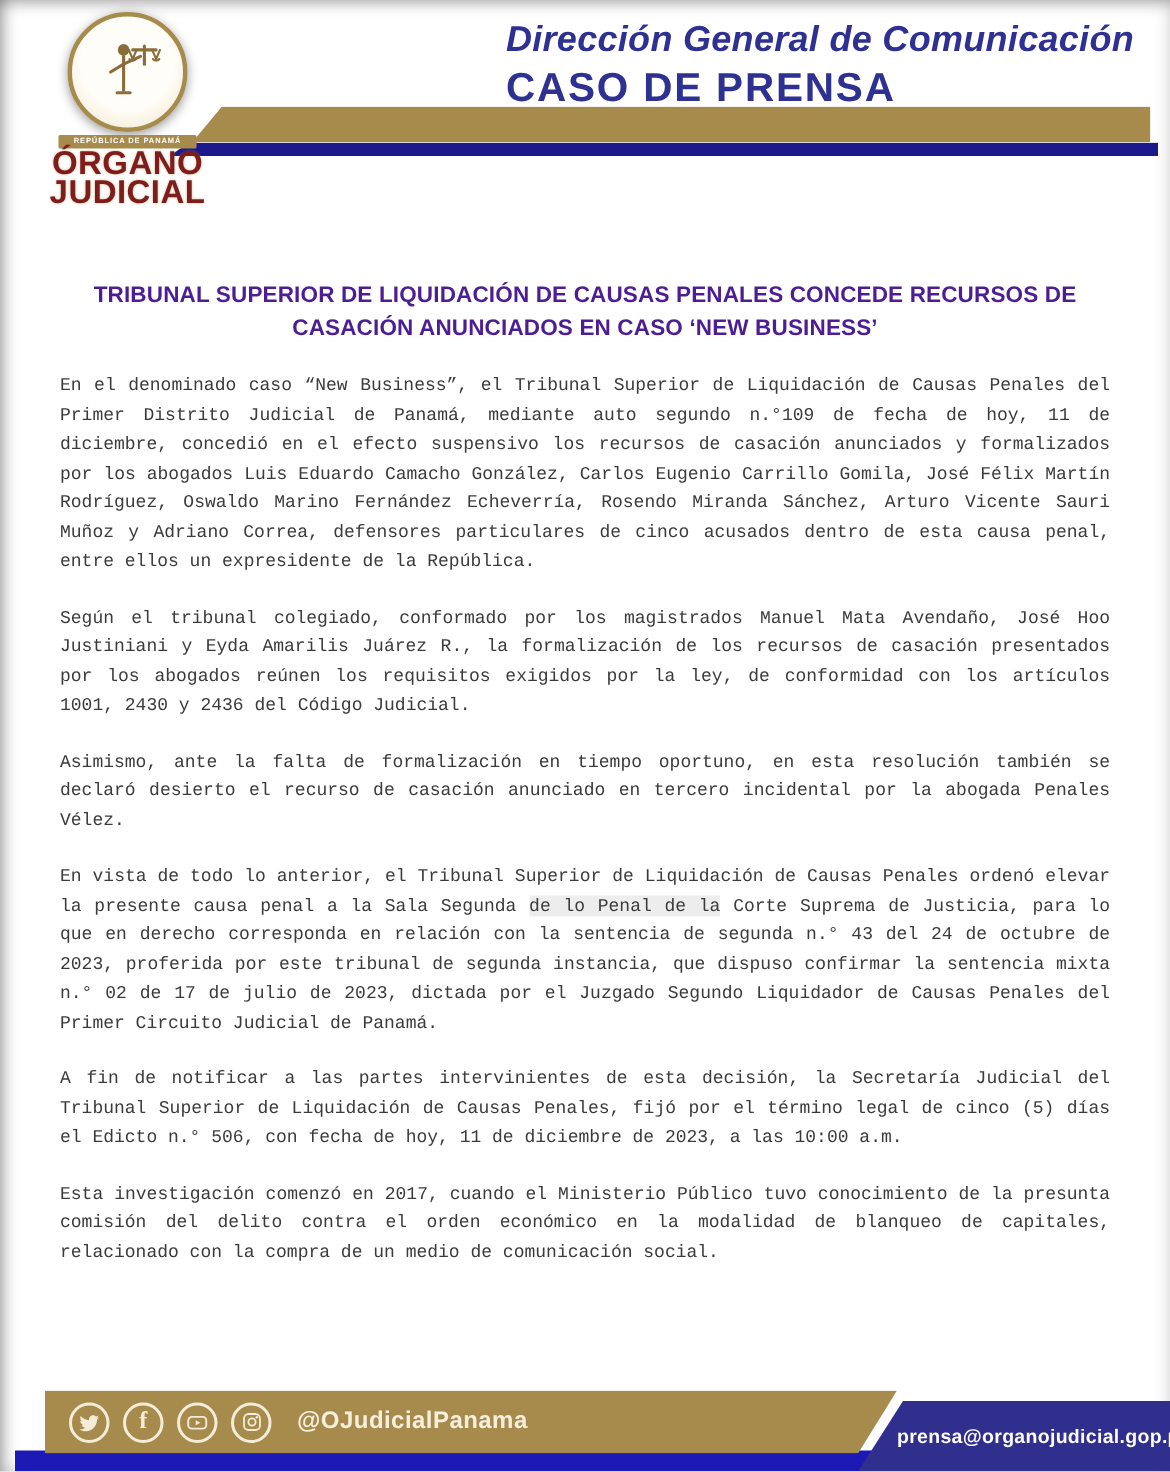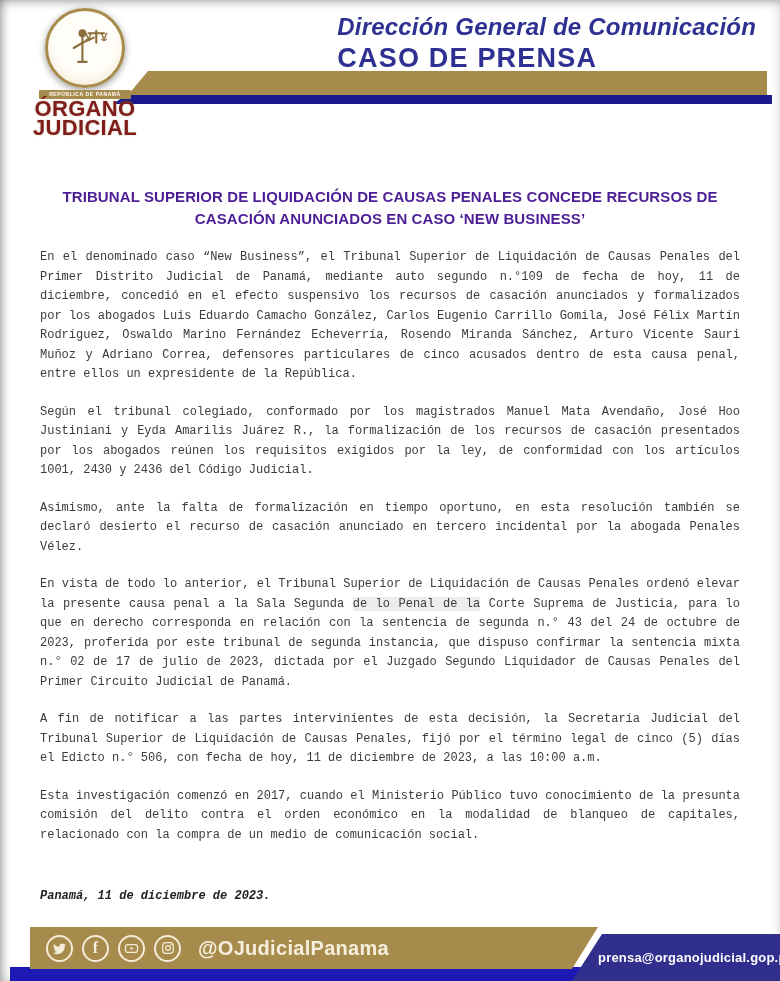--- a/index.html
+++ b/index.html
@@ -125,7 +125,7 @@
     <p><span>En vista de todo lo anterior, el Tribunal Superior de Liquidación de Causas Penales ordenó elevar la presente causa penal a la Sala Segunda </span><span class="hl">de lo Penal de la</span><span> Corte Suprema de Justicia, para lo que en derecho corresponda en relación con la sentencia de segunda n.° 43 del 24 de octubre de 2023, proferida por este tribunal de segunda instancia, que dispuso confirmar la sentencia mixta n.° 02 de 17 de julio de 2023, dictada por el Juzgado Segundo Liquidador de Causas Penales del Primer Circuito Judicial de Panamá.</span></p>
     <p>A fin de notificar a las partes intervinientes de esta decisión, la Secretaría Judicial del Tribunal Superior de Liquidación de Causas Penales, fijó por el término legal de cinco (5) días el Edicto n.° 506, con fecha de hoy, 11 de diciembre de 2023, a las 10:00 a.m.</p>
     <p>Esta investigación comenzó en 2017, cuando el Ministerio Público tuvo conocimiento de la presunta comisión del delito contra el orden económico en la modalidad de blanqueo de capitales, relacionado con la compra de un medio de comunicación social.</p>
-    <p class="sig"><br><span>Panamá, 11 de diciembre de 2023.</span></p>
+    <p class="sig"><br></p>
   </div>
 
   <div class="blue-strip"></div>

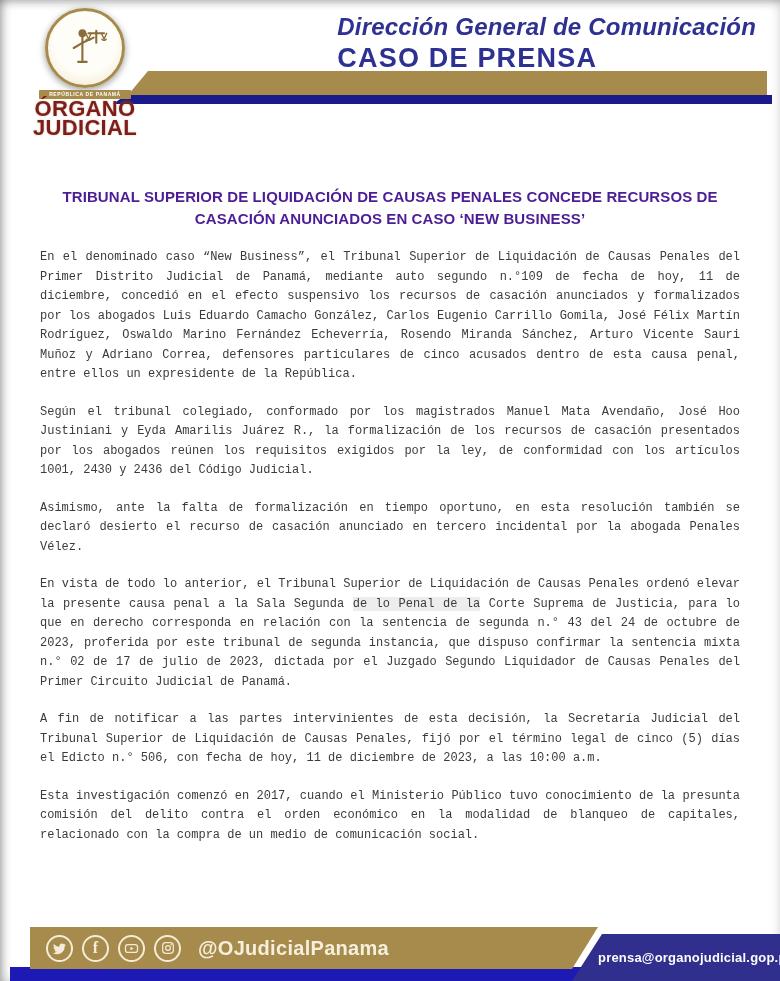--- a/index.html
+++ b/index.html
@@ -80,7 +80,7 @@
   }
   .soc svg { display:block; }
   .soc .f-letter { color:#f4ecd8; font-weight:bold; font-size:16px; font-family:"Liberation Serif", serif; line-height:1; }
-  .handle { color:#f6efdd; font-size:20px; font-weight:bold; margin-left:8px; letter-spacing:.3px; }
+  .handle { color:#f6efdd; font-size:16px; font-weight:bold; margin-left:8px; letter-spacing:.3px; }
 </style>
 </head>
 <body>

